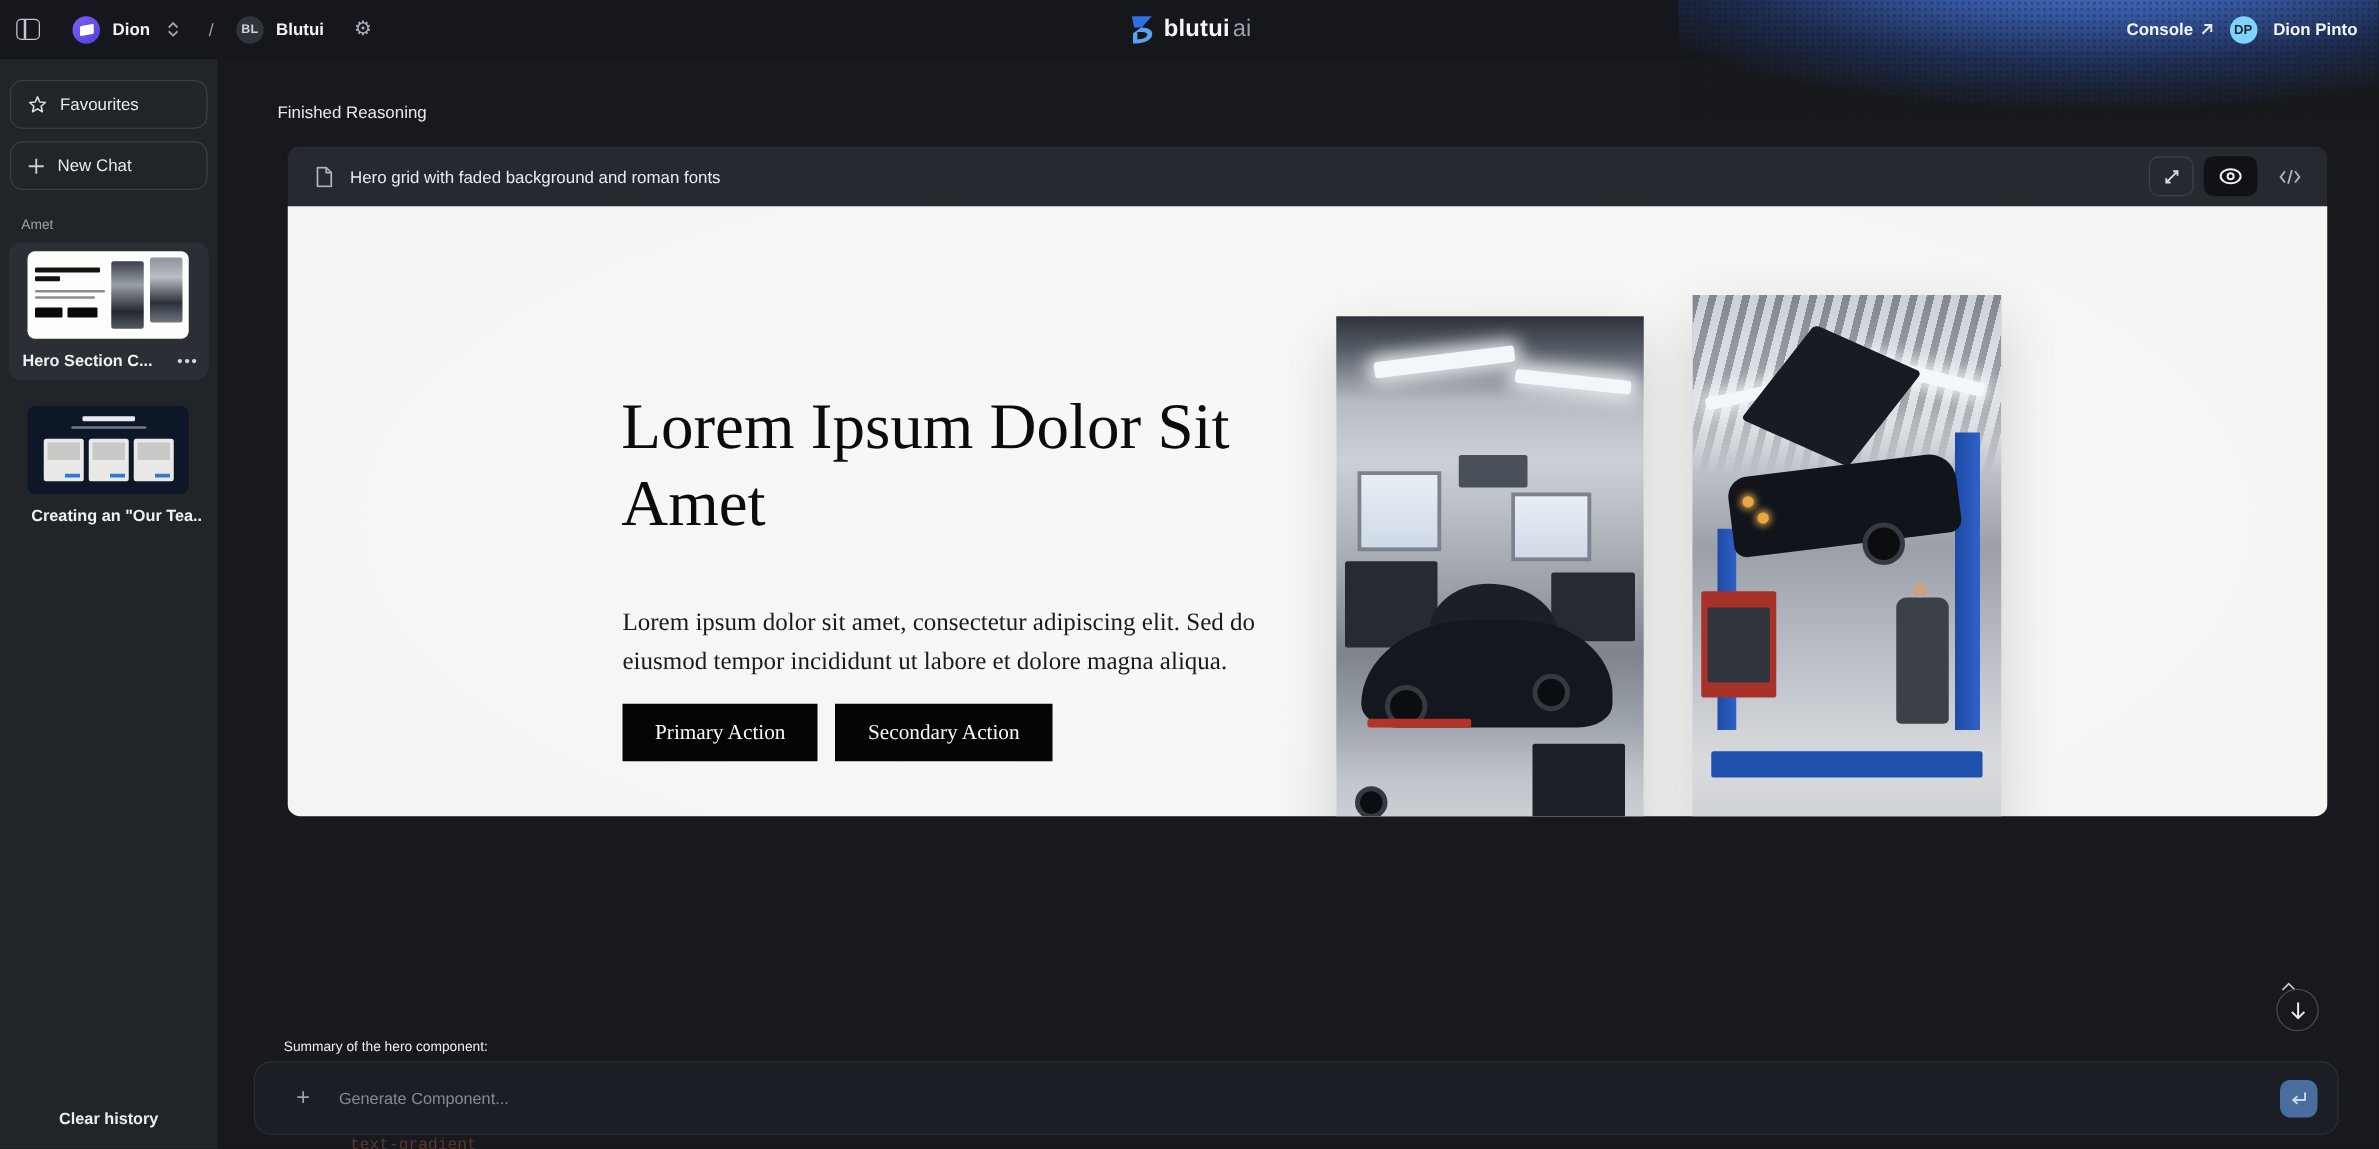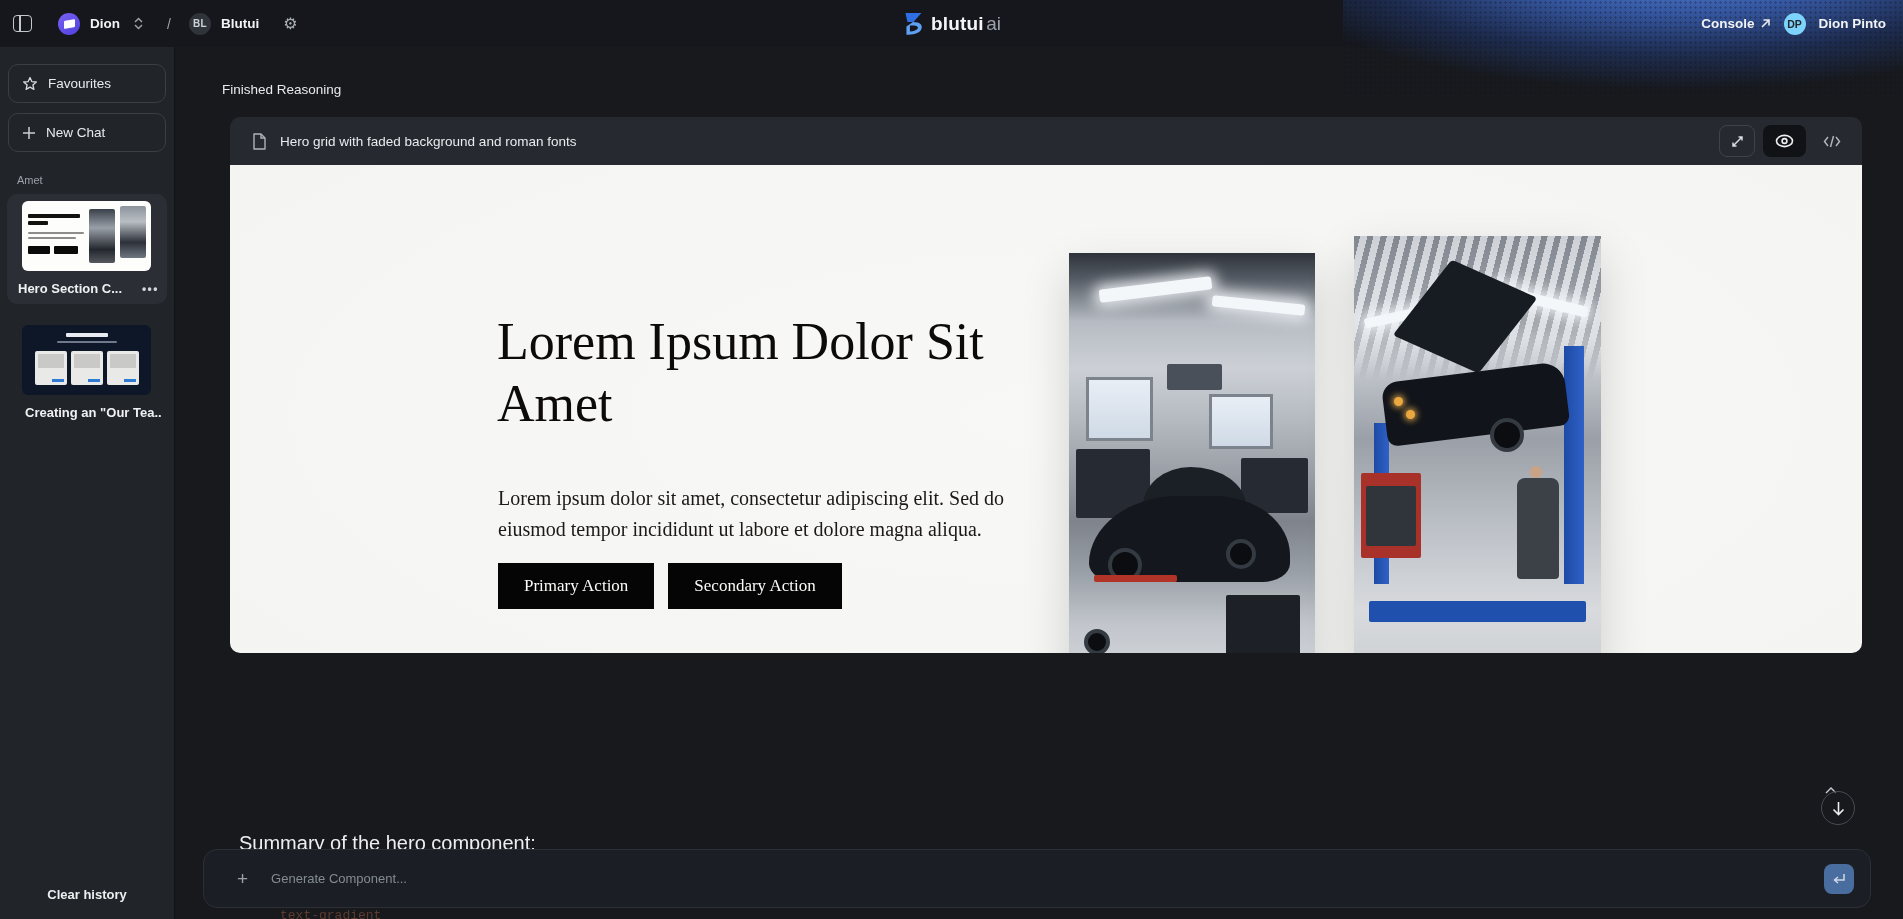--- a/index.html
+++ b/index.html
@@ -129,7 +129,7 @@
   .chev-up { position:absolute; left:1650px; top:733px; color:#c8cdd4; }
   .scroll-btn { position:absolute; left:1646px; top:744px; width:34px; height:34px; border-radius:50%;
     border:1px solid #474c54; display:flex; align-items:center; justify-content:center; cursor:pointer; background:rgba(23,25,29,.6); }
-  .summary { position:absolute; left:64px; top:785px; font-size:20px; color:#eceef0; z-index:2; }
+  .summary { position:absolute; left:52px; top:785px; font-size:11px; color:#eceef0; z-index:2; }
   .composer { position:absolute; left:28px; top:802px; width:1668px; height:59px; background:#1b1e24;
     border:1px solid #2b2f36; border-radius:14px; display:flex; align-items:center; z-index:5; padding:0 16px 0 33px; }
   .plus-icon { font-size:19px; color:#9aa1a9; cursor:pointer; line-height:1; }

